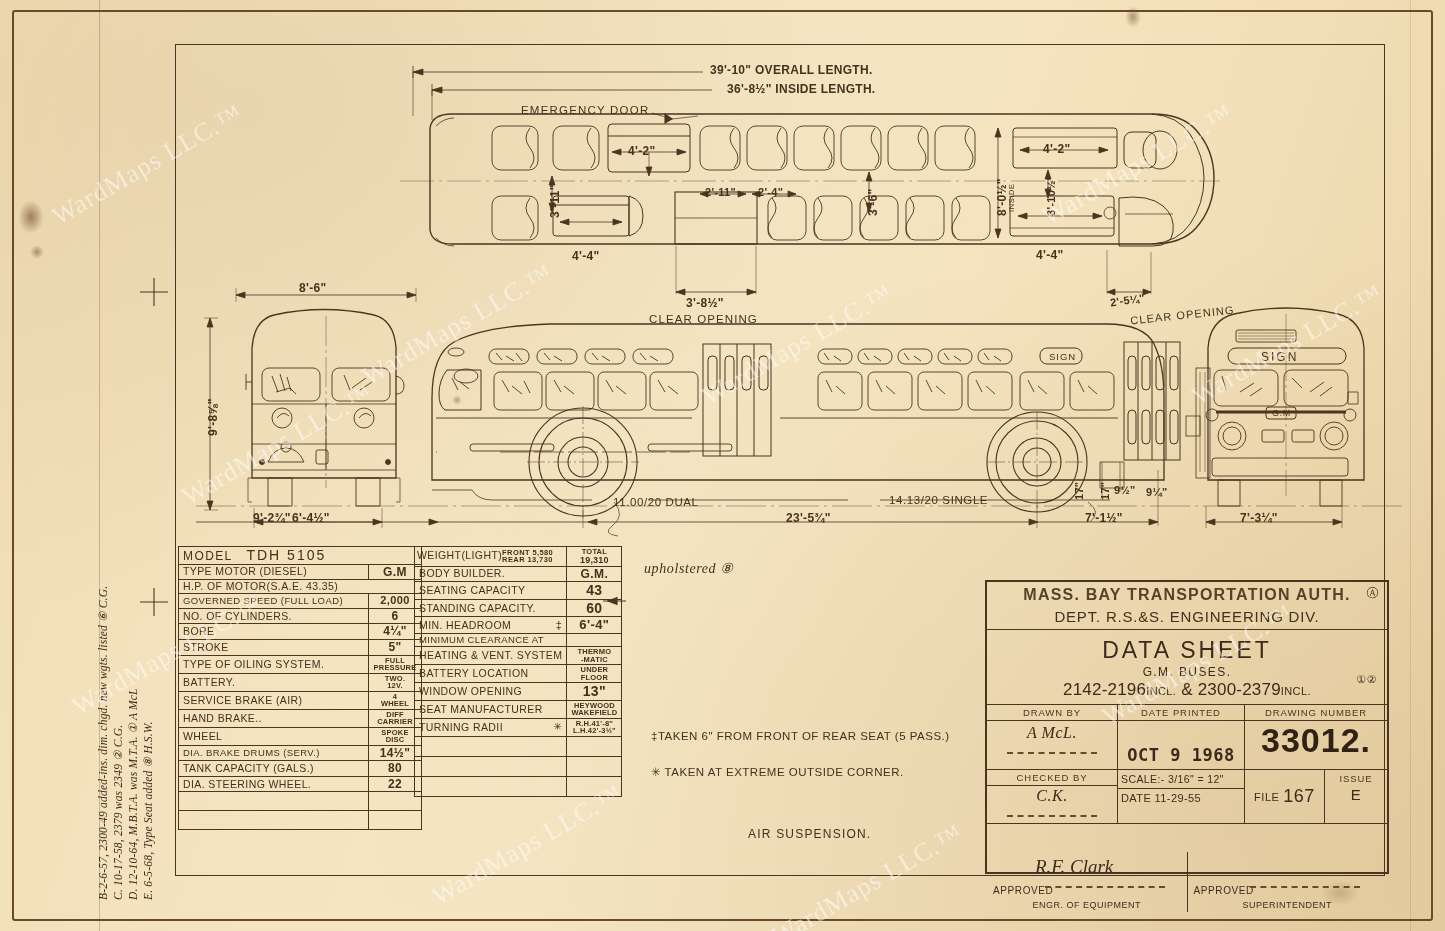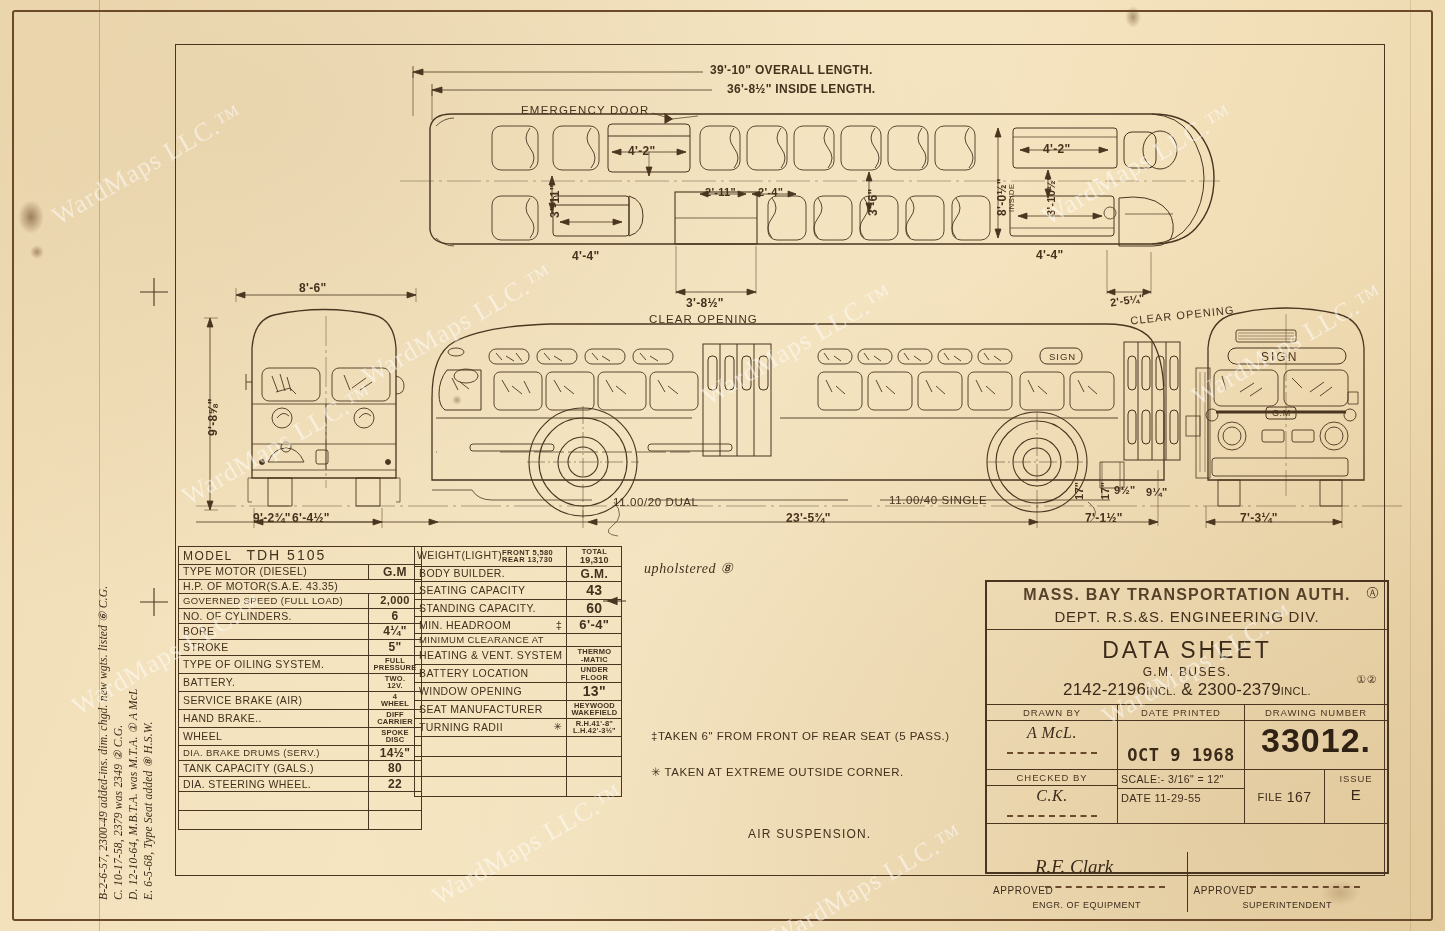--- a/index.html
+++ b/index.html
@@ -506,7 +506,7 @@
   <div class="lbl dim" style="left:786px;top:511px;">23'-5¾"</div>
   <div class="lbl dim" style="left:1085px;top:511px;">7'-1½"</div>
   <div class="lbl" style="left:613px;top:496px;font-size:11.5px;letter-spacing:.6px;">11.00/20 DUAL</div>
-  <div class="lbl" style="left:889px;top:494px;font-size:11.5px;letter-spacing:.6px;">11.00/40 SINGLE</div>
+  <div class="lbl" style="left:889px;top:494px;font-size:11.5px;letter-spacing:.6px;">14.13/20 SINGLE</div>
   <div class="lbl dim vert" style="left:1099px;top:500px;transform:rotate(-90deg);font-size:11px;">17"</div>
   <div class="lbl dim" style="left:1114px;top:484px;font-size:11px;">9½"</div>
   <div class="lbl dim" style="left:1146px;top:486px;font-size:11px;">9¼"</div>

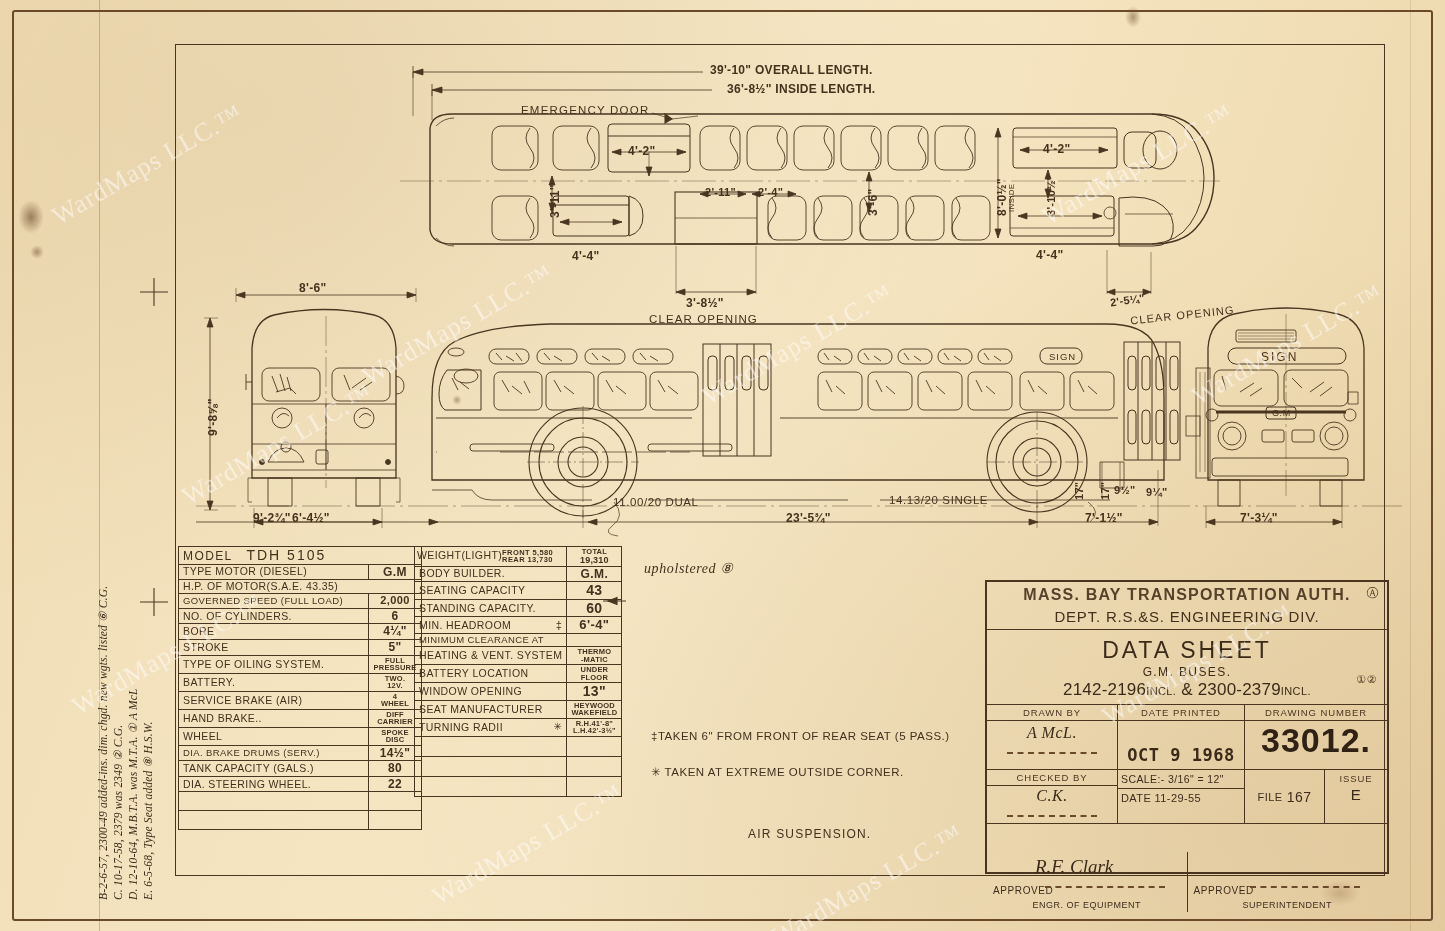--- a/index.html
+++ b/index.html
@@ -739,7 +739,7 @@
       <div style="flex:1;display:flex;">
         <div style="flex:1;border-right:1.5px solid #4a3520;display:flex;align-items:center;justify-content:center;gap:4px;font-size:11px;letter-spacing:.5px;">
           <span>FILE</span>
-          <span style="font-size:14px;">167</span>
+          <span style="font-size:18px;">167</span>
         </div>
         <div style="width:62px;">
           <div class="hdr" style="padding-top:3px;">ISSUE</div>

